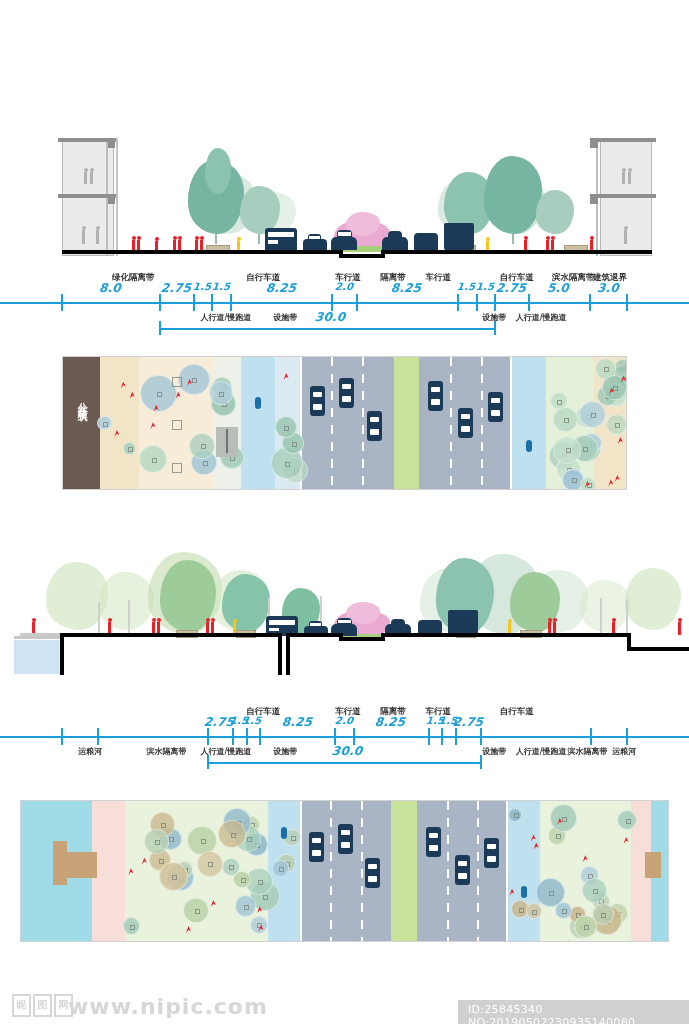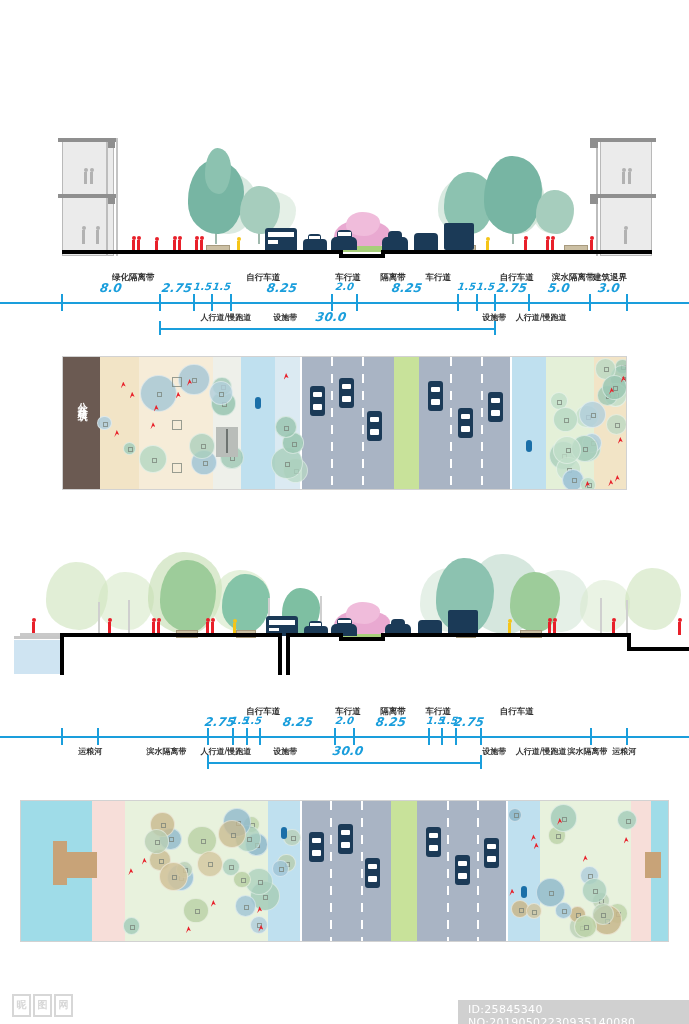--- a/index.html
+++ b/index.html
@@ -689,6 +689,7 @@
     <u>图</u>
     <u>网</u>
   </div>
+  <div class="wm" style="left:68px;top:994px;">www.nipic.com</div>
   <div class="idbar" style="left:458px;top:1000px;">ID:25845340 NO:20190502230935140080</div>
 
 </div>

